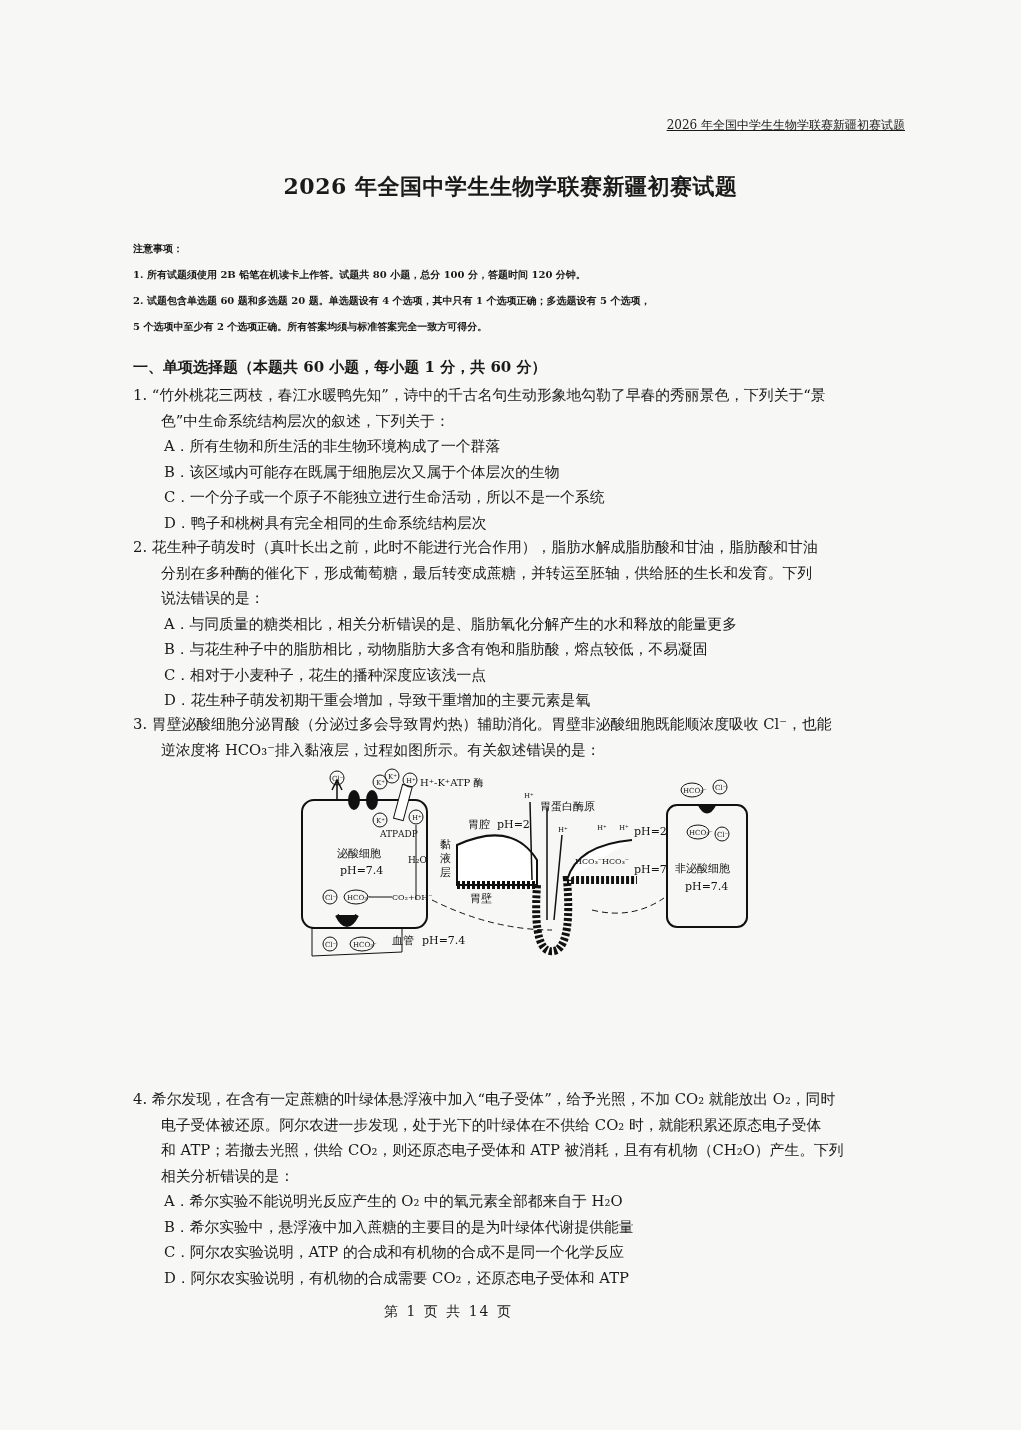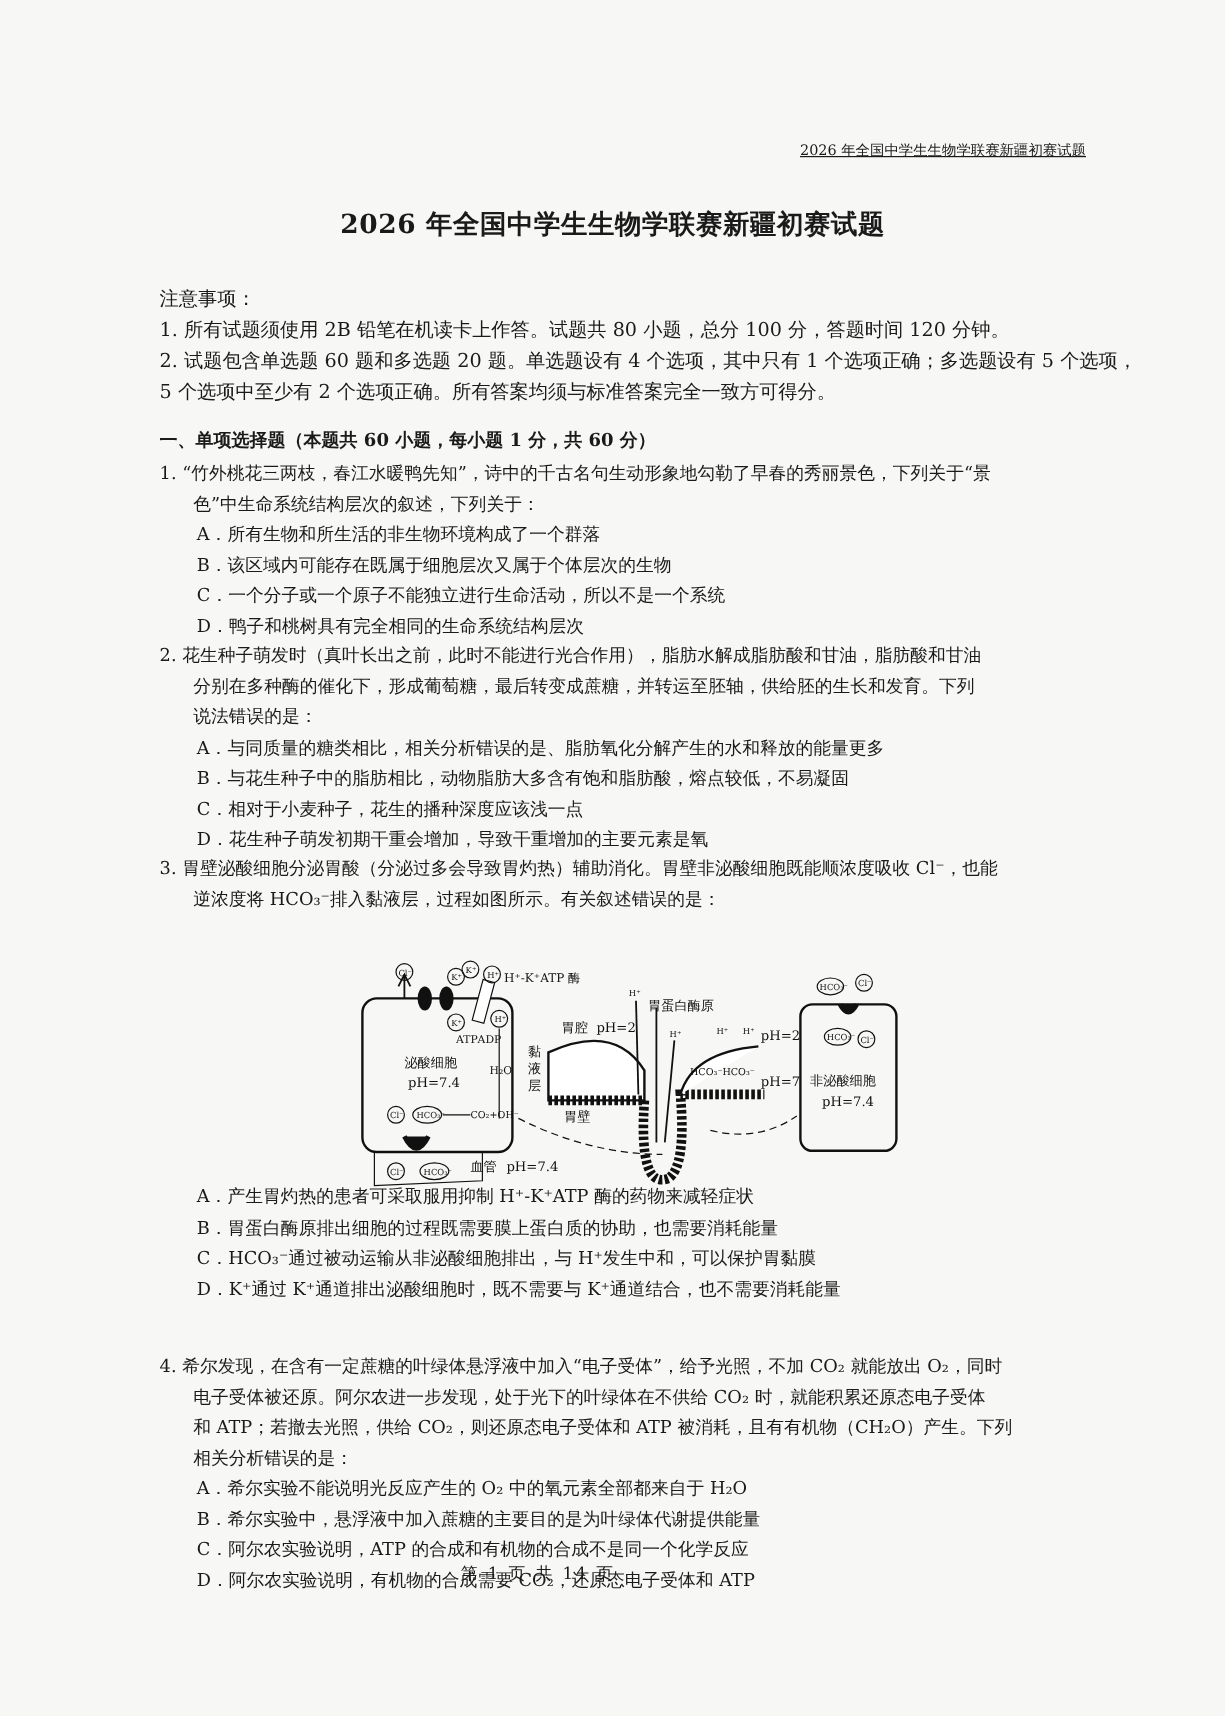--- a/index.html
+++ b/index.html
@@ -16,7 +16,7 @@
     position: absolute; left: 0; width: 1021px; top: 172px; text-align: center;
     font-size: 22px; font-weight: bold; letter-spacing: 0.5px;
   }
-  .notice { position: absolute; left: 133px; width: 760px; top: 236px; font-weight: normal; font-size: 16px; }
+  .notice { position: absolute; left: 133px; width: 760px; top: 236px; font-weight: bold; font-size: 10px; }
   .notice .nl { line-height: 26px; height: 26px; white-space: nowrap; }
   .section-head { position: absolute; left: 133px; top: 358px; font-weight: bold; font-size: 15px; }
   .q { position: absolute; left: 133px; width: 760px; font-size: 14.8px; }

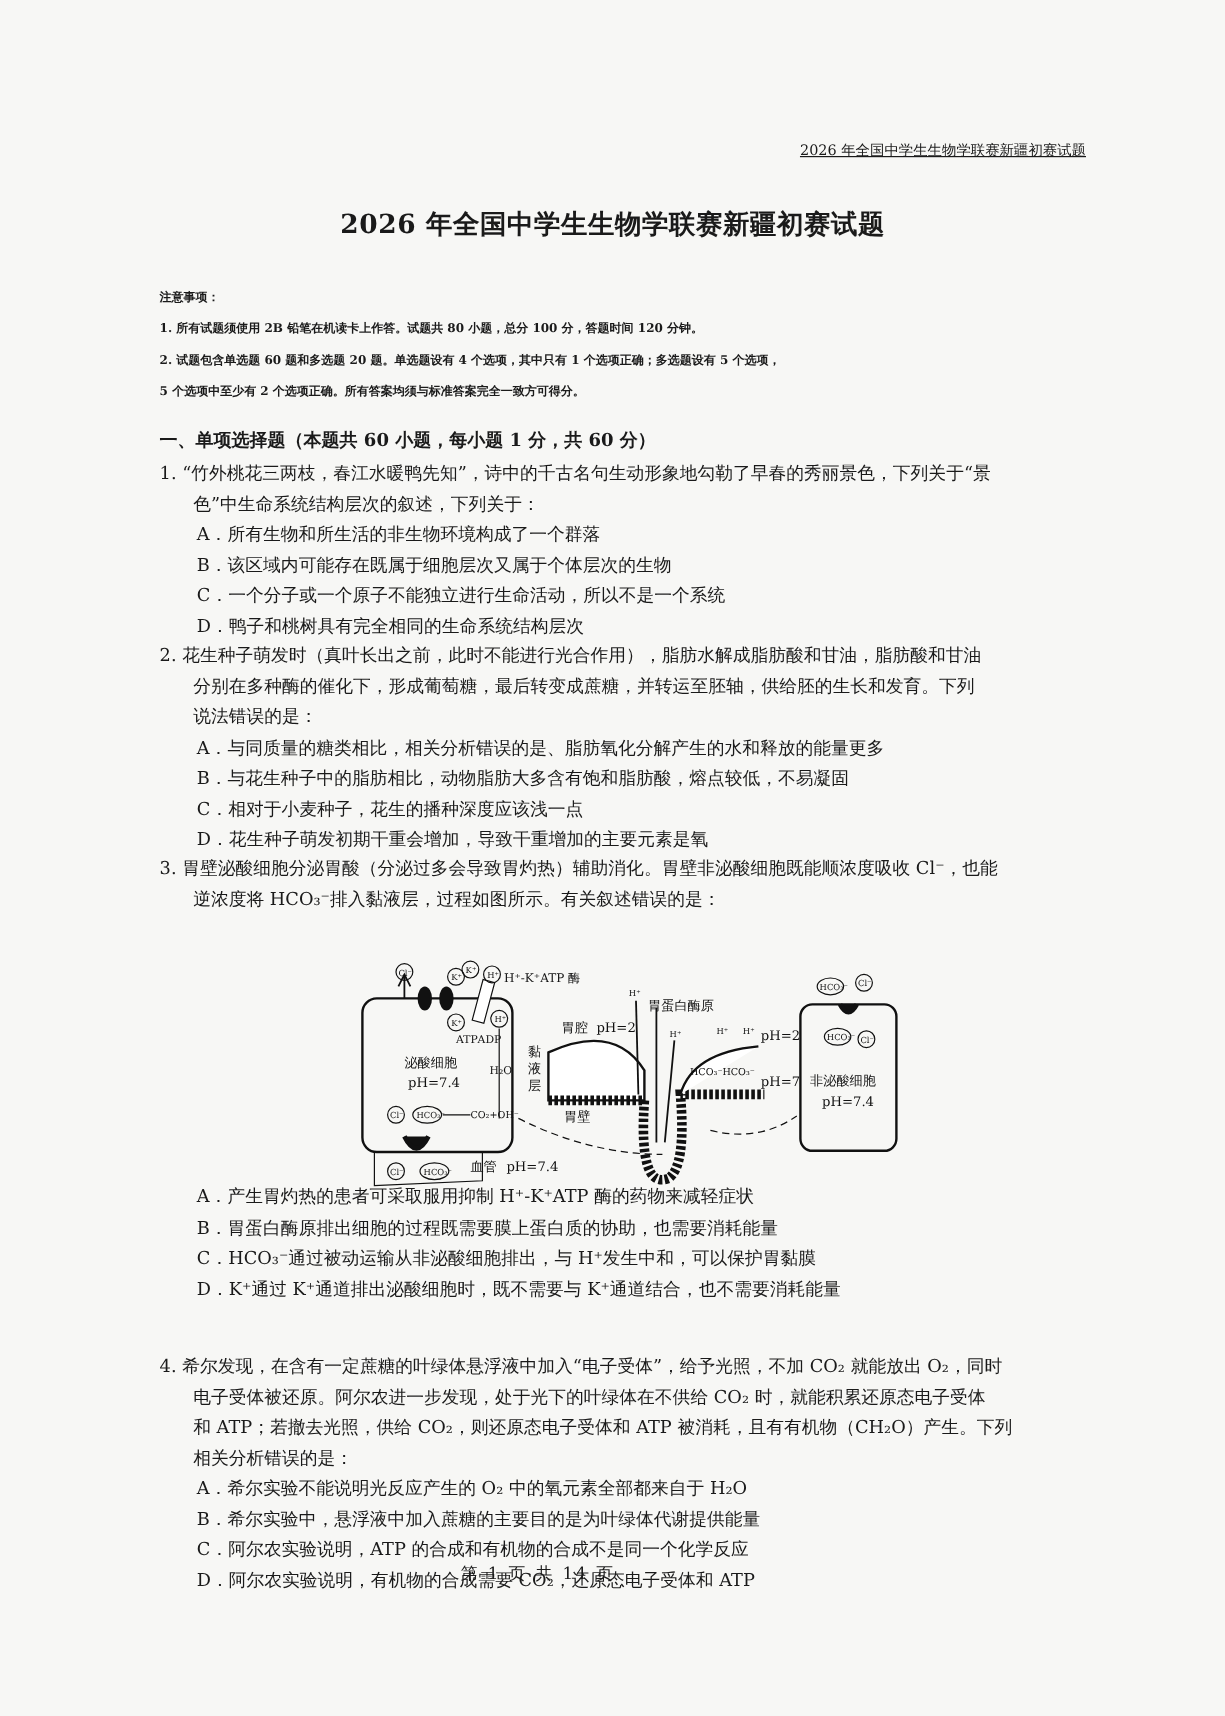--- a/index.html
+++ b/index.html
@@ -24,7 +24,7 @@
   .q .indent { padding-left: 28px; }
   .q .opt { padding-left: 31px; }
   .footer { position: absolute; left: 0; width: 897px; top: 1303px; text-align: center; font-size: 14px; letter-spacing: 2px; }
-  .figure { position: absolute; left: 292px; top: 792px; width: 480px; height: 200px; }
+  .figure { position: absolute; left: 292px; top: 760px; width: 480px; height: 200px; }
   .figure svg { width: 100%; height: 100%; }
   .figure text { font-family: "DejaVu Serif", serif; fill: #111; }
 </style>

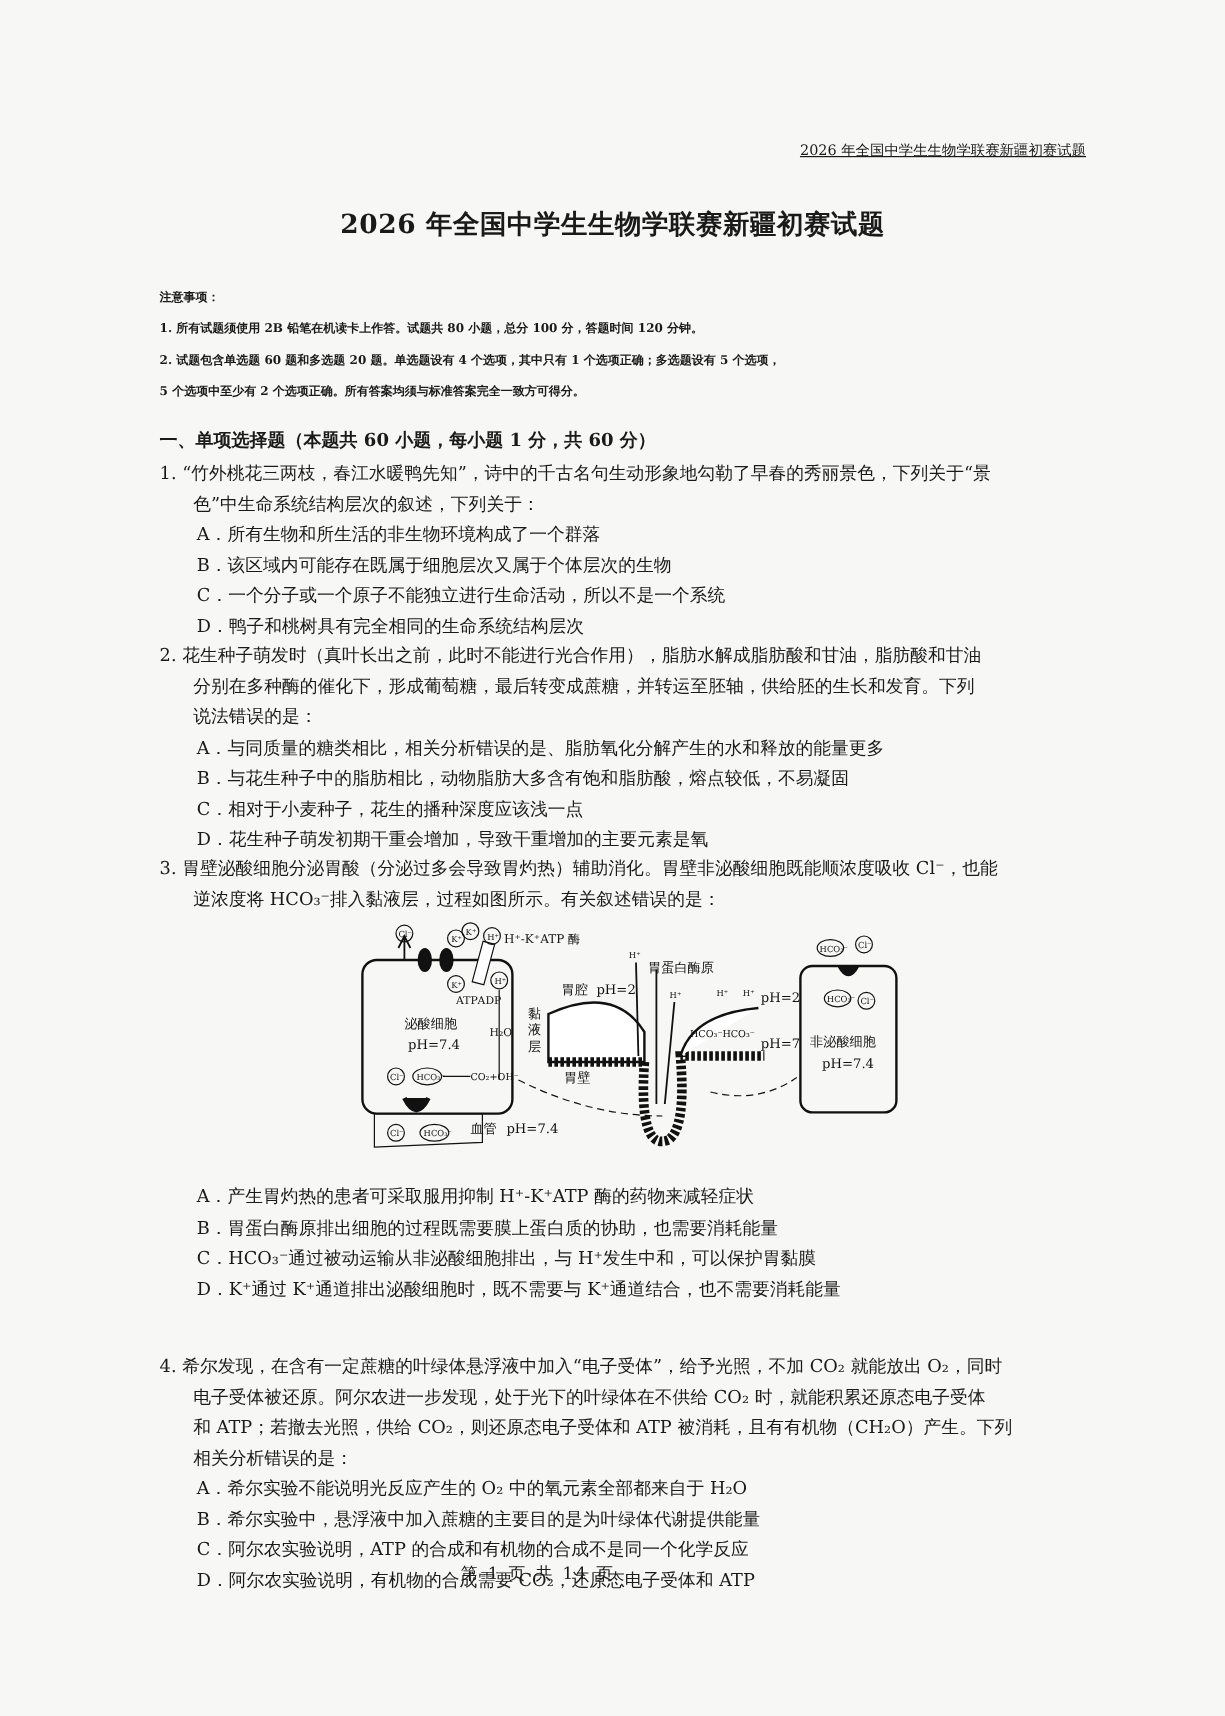--- a/index.html
+++ b/index.html
@@ -153,12 +153,6 @@
     </svg>
   </div>
 
-  <div class="q" style="top:985px;">
-    <div class="line opt">A．产生胃灼热的患者可采取服用抑制 H⁺-K⁺ATP 酶的药物来减轻症状</div>
-    <div class="line opt">B．胃蛋白酶原排出细胞的过程既需要膜上蛋白质的协助，也需要消耗能量</div>
-    <div class="line opt">C．HCO₃⁻通过被动运输从非泌酸细胞排出，与 H⁺发生中和，可以保护胃黏膜</div>
-    <div class="line opt">D．K⁺通过 K⁺通道排出泌酸细胞时，既不需要与 K⁺通道结合，也不需要消耗能量</div>
-  </div>
 
   <div class="q" style="top:1086px;margin-top:40px;">
     <div class="line"><span>4.</span> <span>希尔发现，在含有一定蔗糖的叶绿体悬浮液中加入“电子受体”，给予光照，不加 CO₂ 就能放出 O₂，同时</span></div>

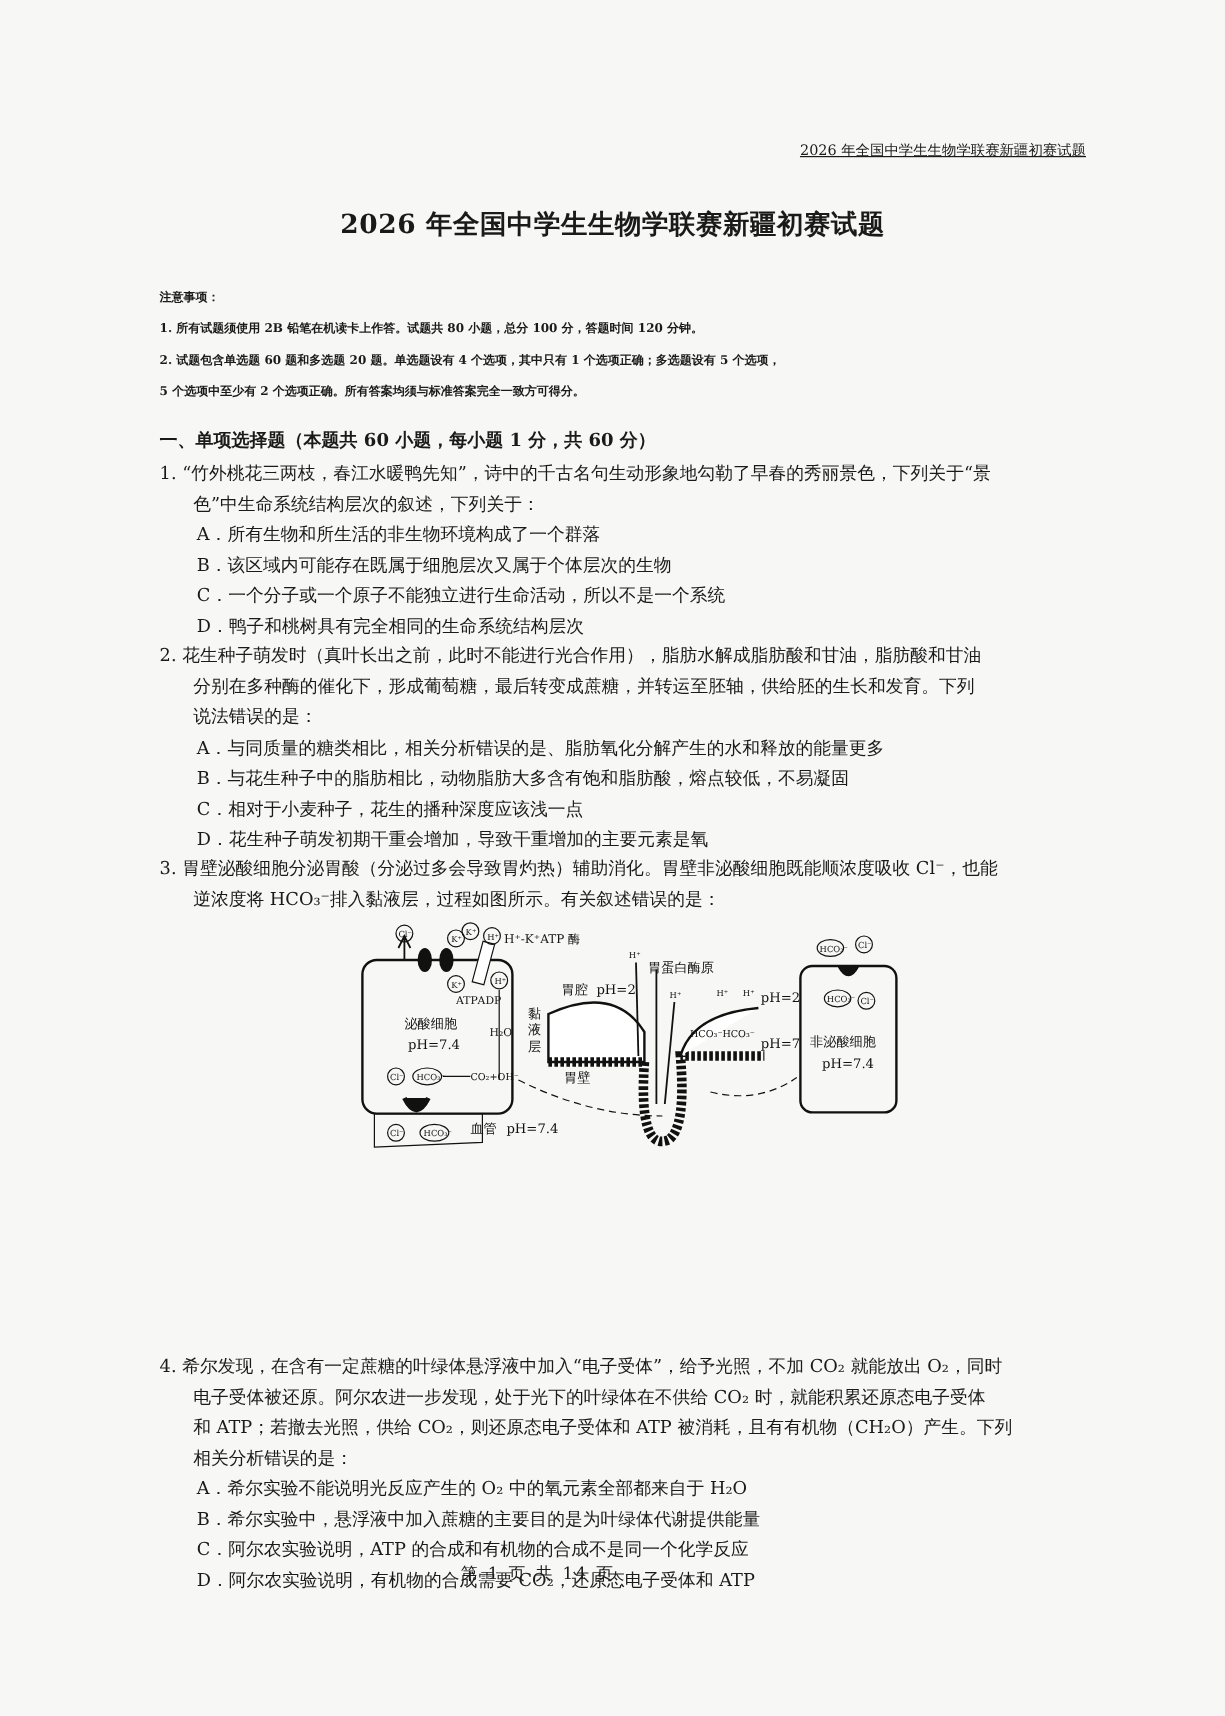--- a/index.html
+++ b/index.html
@@ -154,7 +154,7 @@
   </div>
 
 
-  <div class="q" style="top:1086px;margin-top:40px;">
+  <div class="q" style="top:1086px;">
     <div class="line"><span>4.</span> <span>希尔发现，在含有一定蔗糖的叶绿体悬浮液中加入“电子受体”，给予光照，不加 CO₂ 就能放出 O₂，同时</span></div>
     <div class="line indent">电子受体被还原。阿尔农进一步发现，处于光下的叶绿体在不供给 CO₂ 时，就能积累还原态电子受体</div>
     <div class="line indent">和 ATP；若撤去光照，供给 CO₂，则还原态电子受体和 ATP 被消耗，且有有机物（CH₂O）产生。下列</div>

